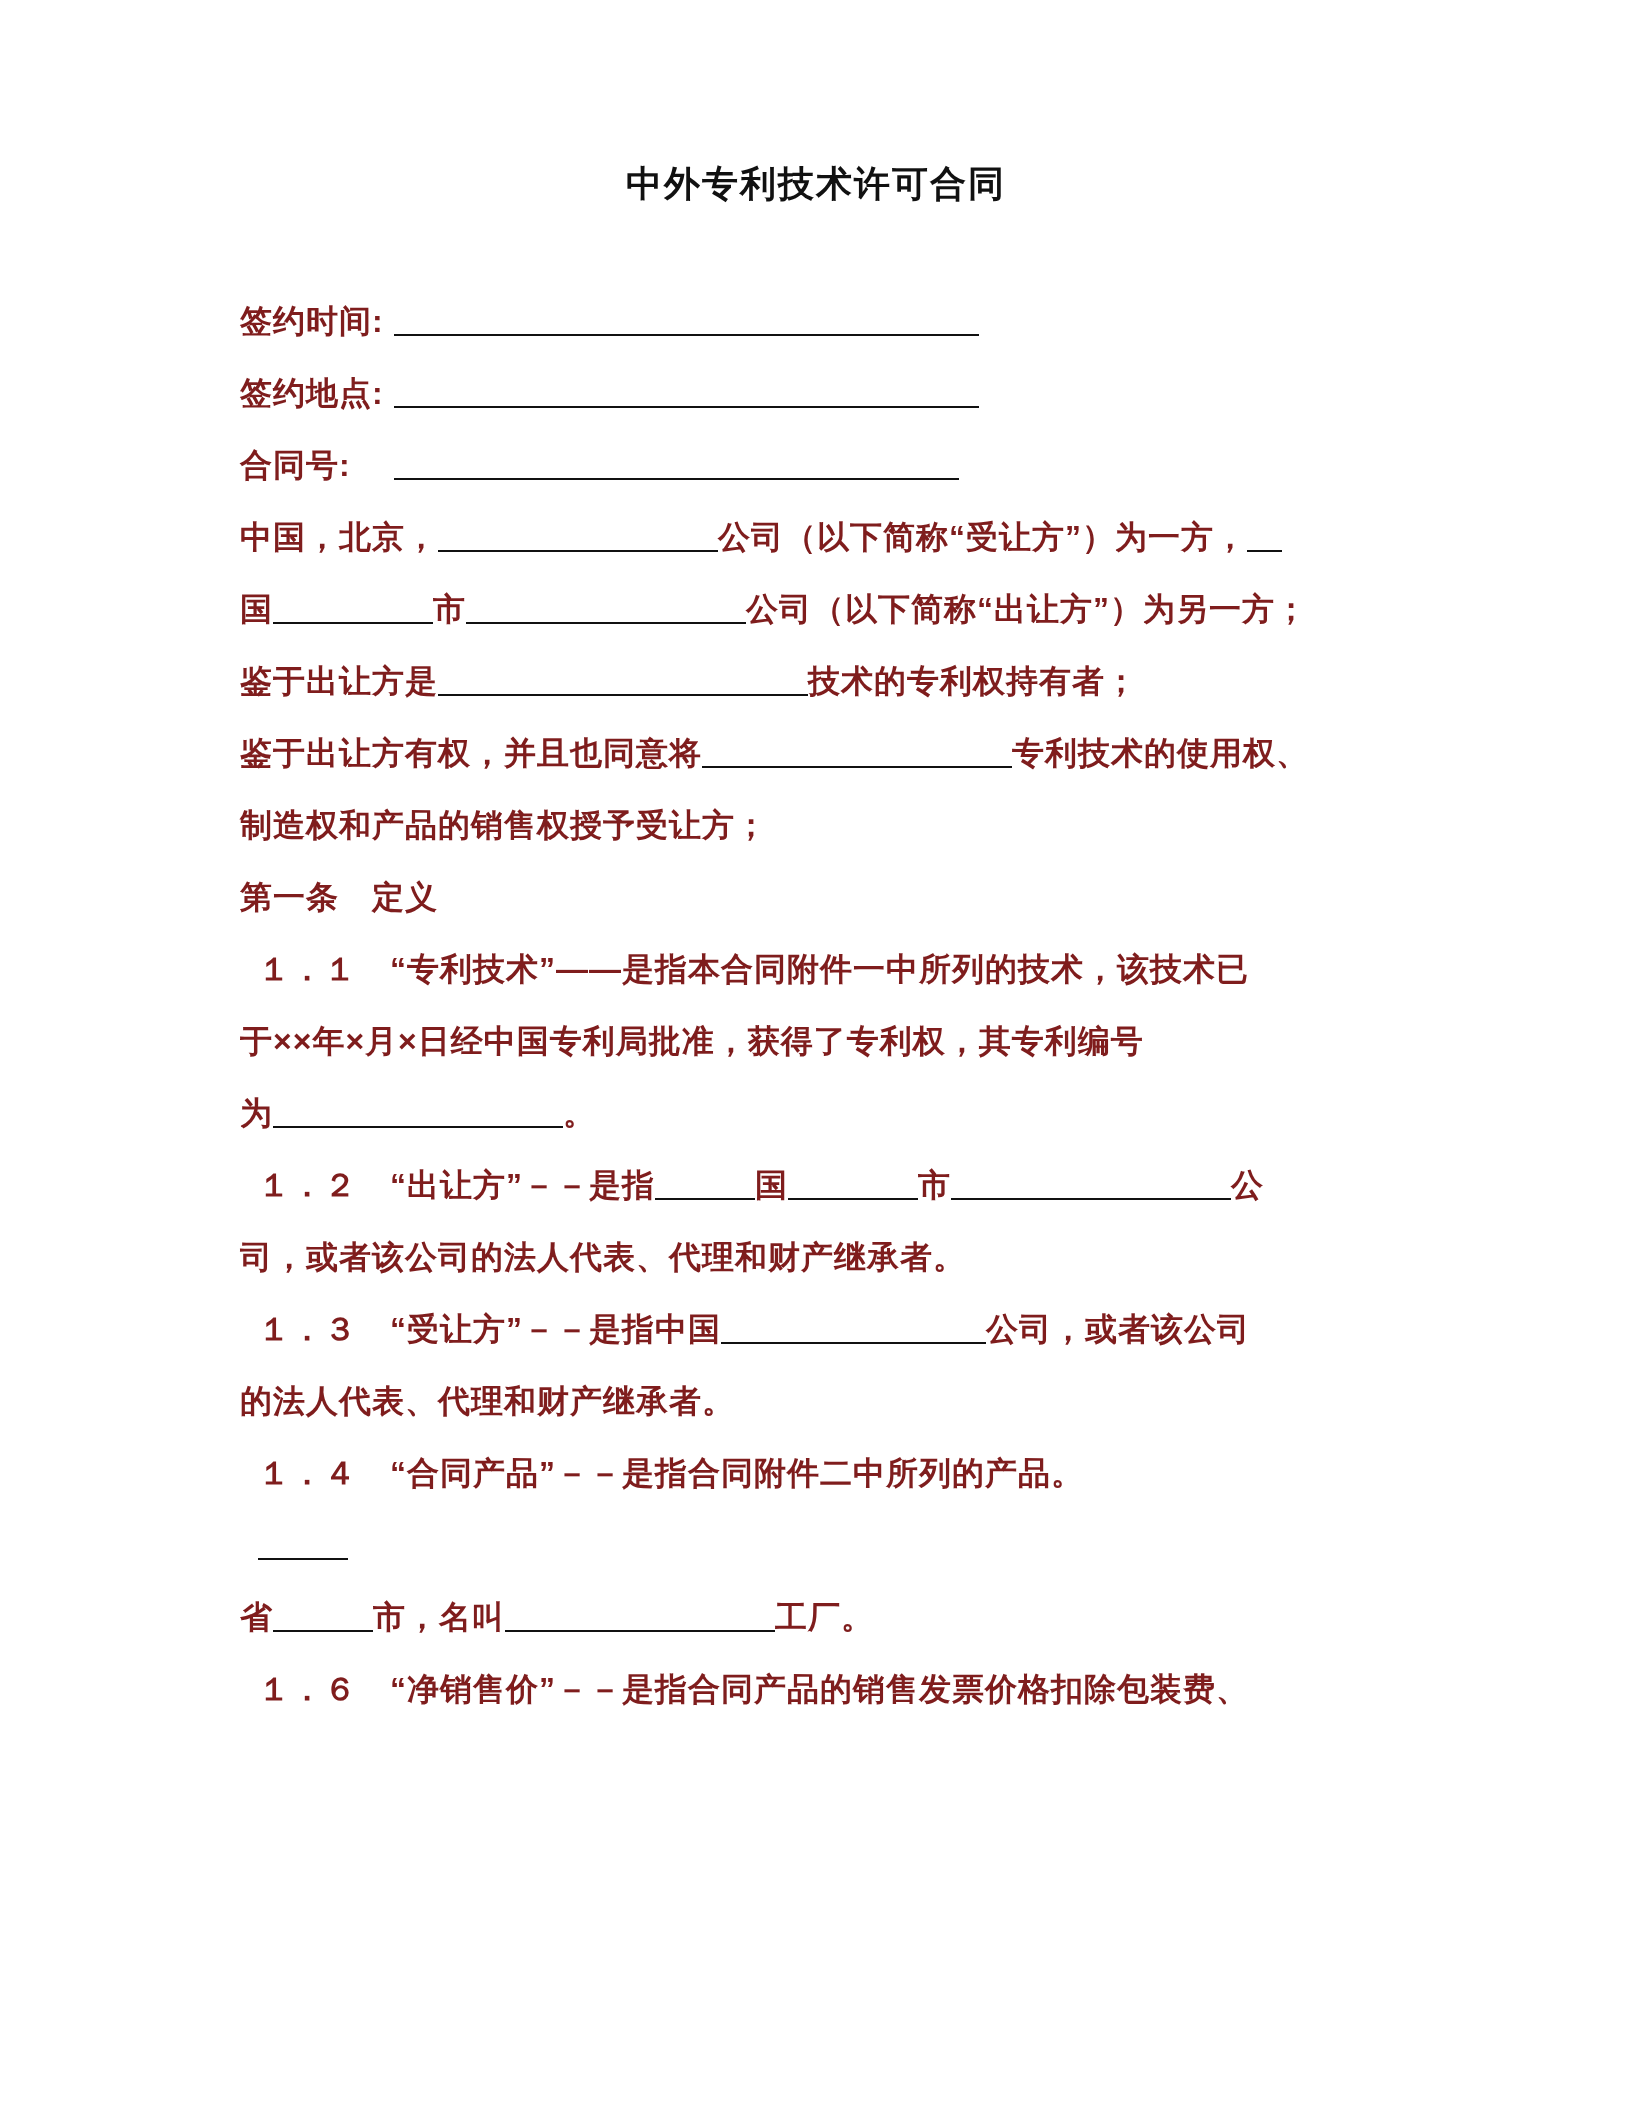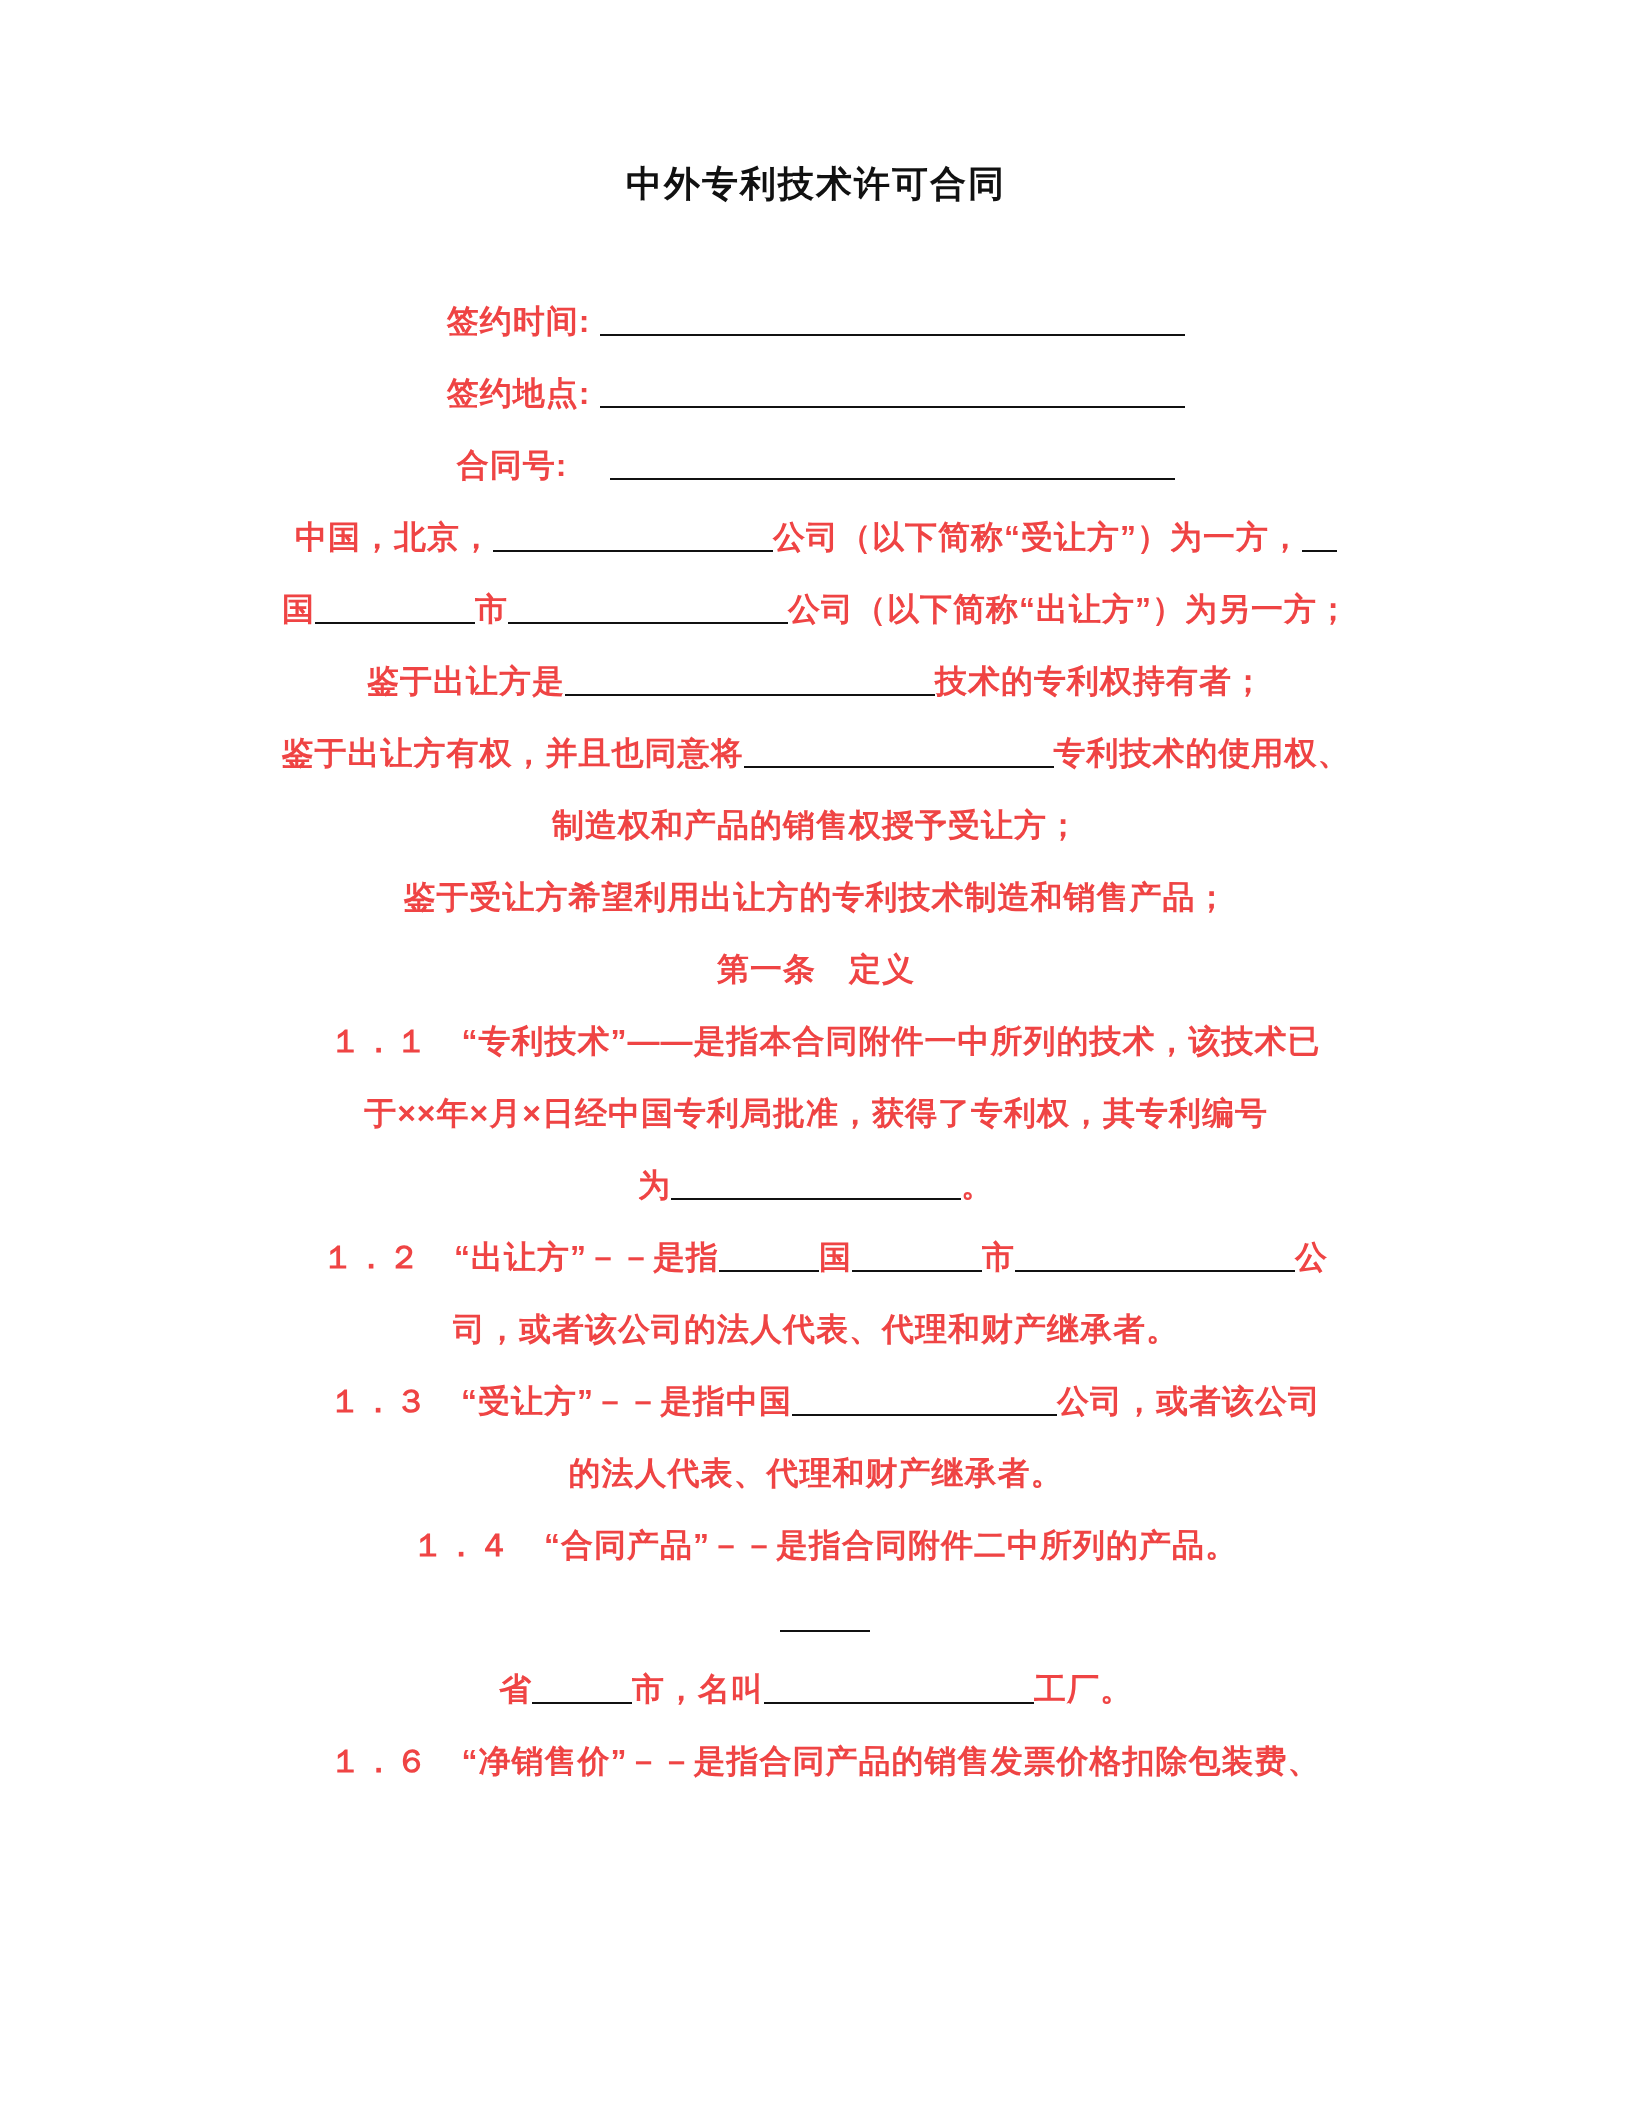--- a/index.html
+++ b/index.html
@@ -37,8 +37,7 @@
     font-size: 32px;
     font-weight: bold;
     white-space: nowrap;
-    color: #ef4444;
-    text-align: center;
+    color: #7f1d1d;
   }
   .line.indent {
     padding-left: 18px;

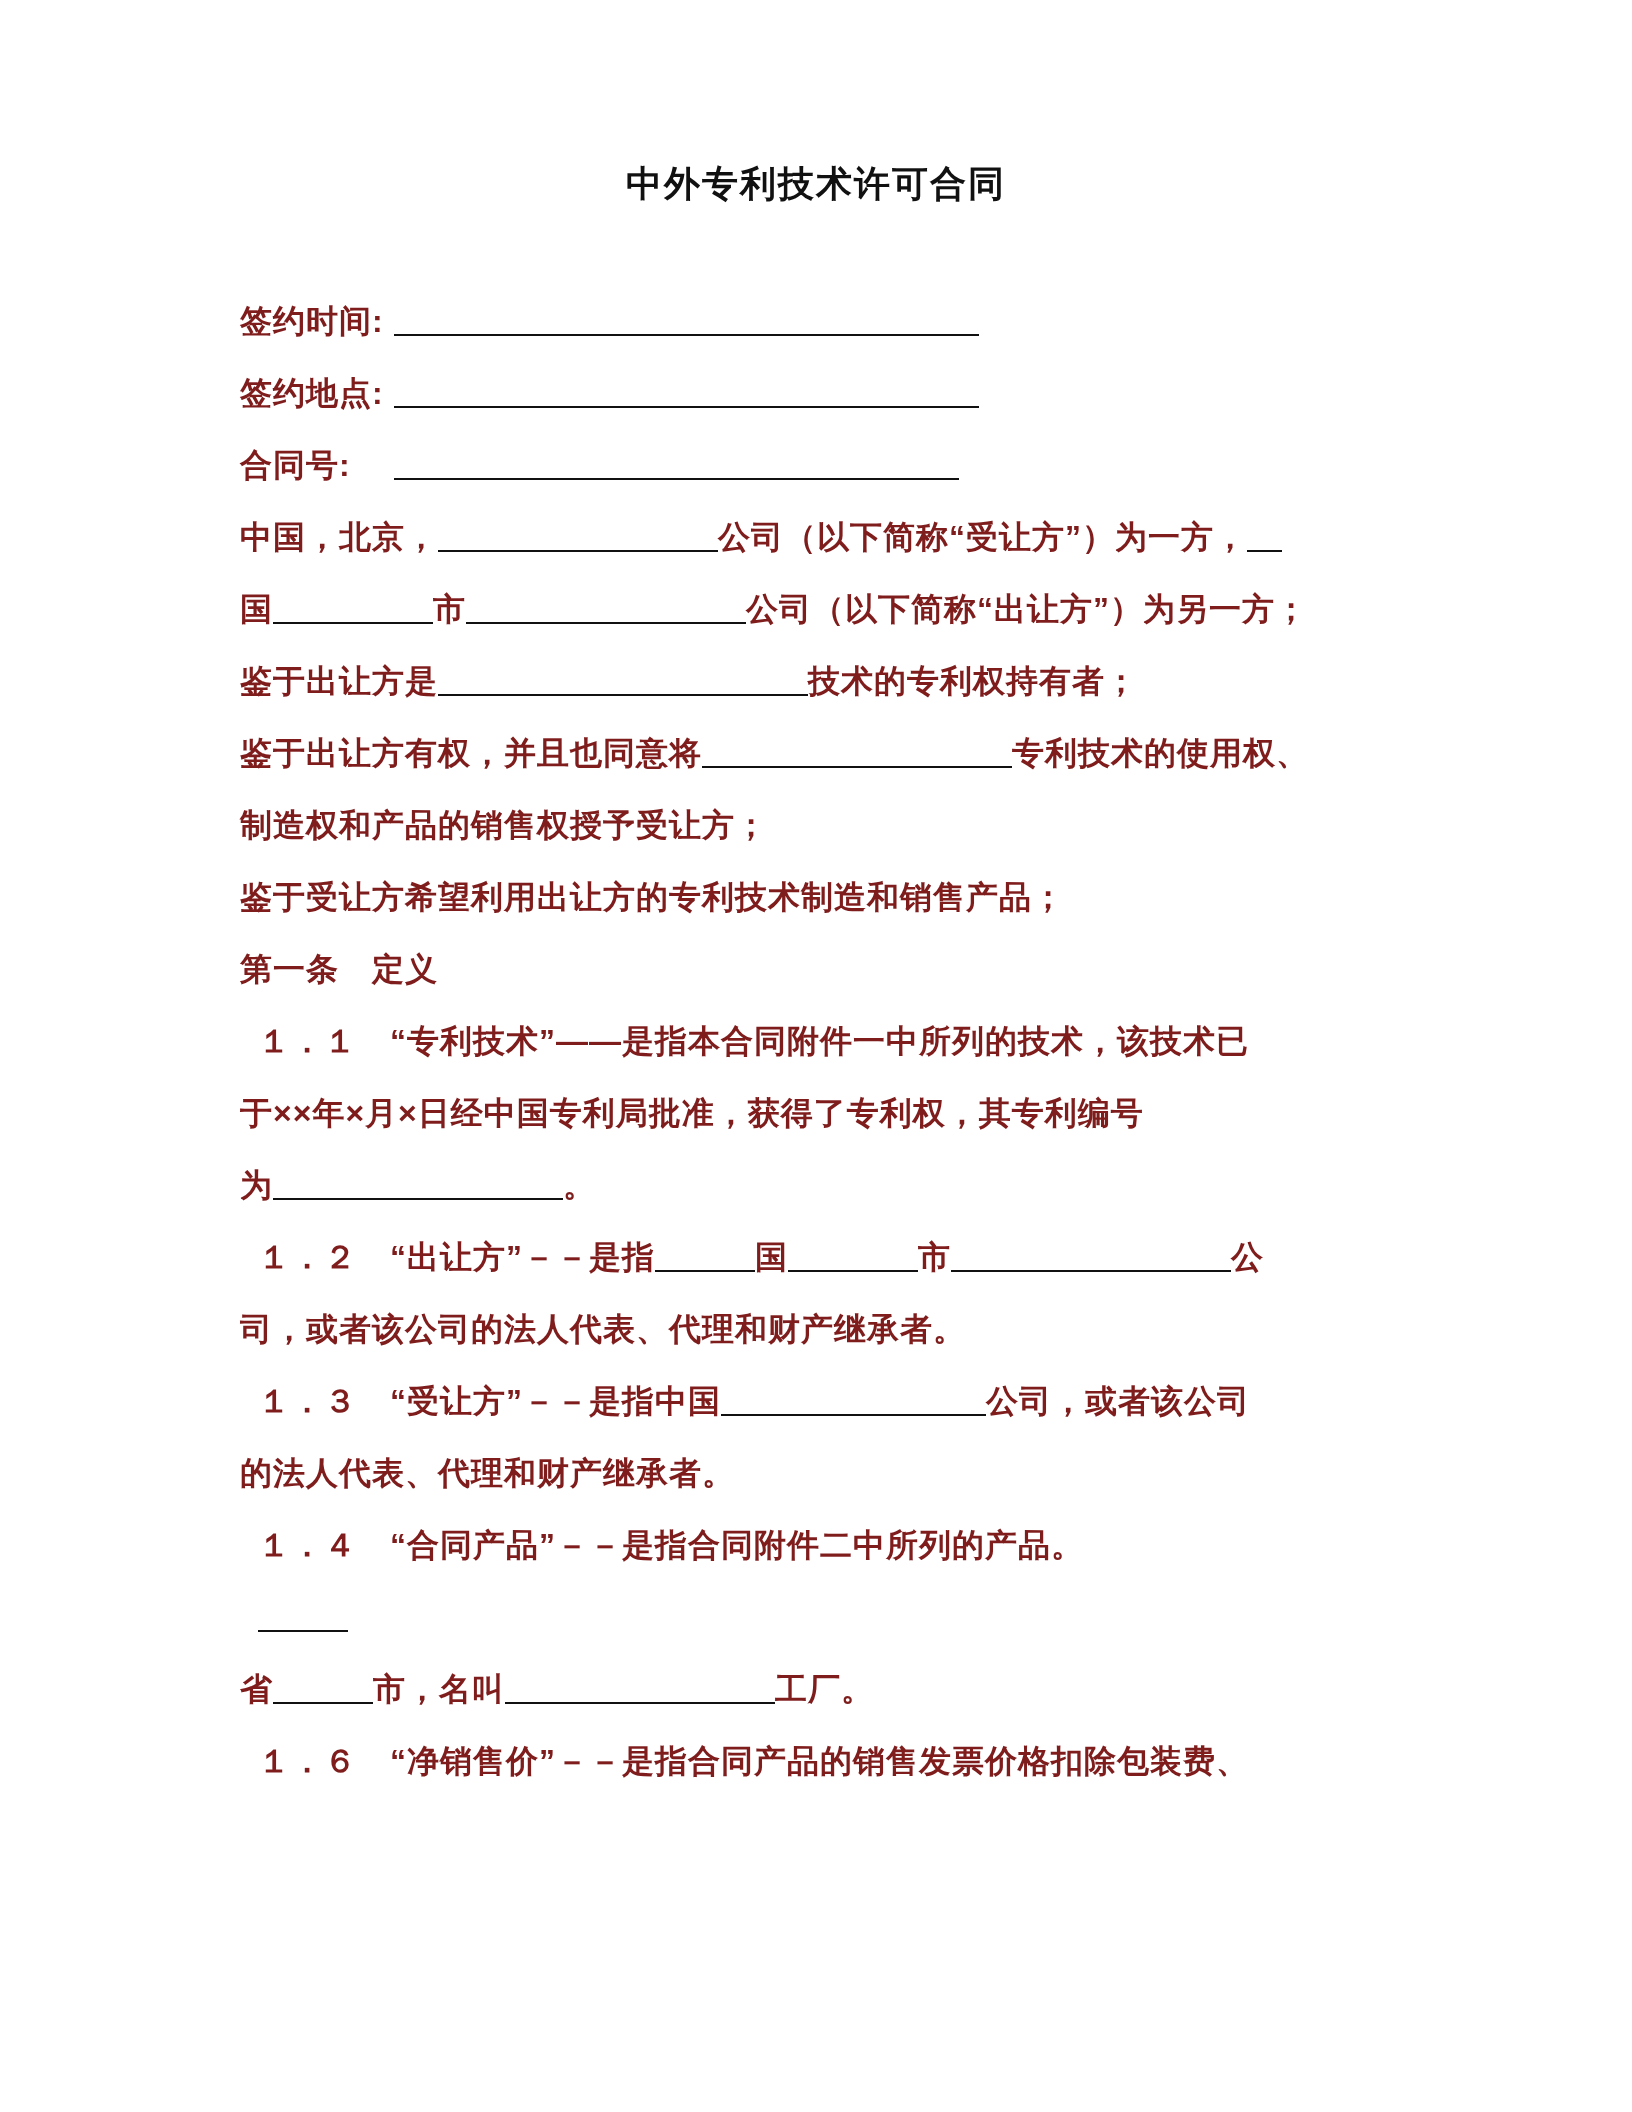--- a/index.html
+++ b/index.html
@@ -67,7 +67,6 @@
       <div class="line"><span class="txt">鉴于出让方是</span><span class="blank" style="width: 370px;"></span><span class="txt">技术的专利权持有者；</span></div>
       <div class="line"><span class="txt">鉴于出让方有权，并且也同意将</span><span class="blank" style="width: 310px;"></span><span class="txt">专利技术的使用权、</span></div>
       <div class="line"><span class="txt">制造权和产品的销售权授予受让方；</span></div>
-      <div class="line"><span class="txt">鉴于受让方希望利用出让方的专利技术制造和销售产品；</span></div>
       <div class="line"><span class="txt">第一条　定义</span></div>
       <div class="line indent"><span class="txt">１．１　“专利技术”——是指本合同附件一中所列的技术，该技术已</span></div>
       <div class="line"><span class="txt">于××年×月×日经中国专利局批准，获得了专利权，其专利编号</span></div>

